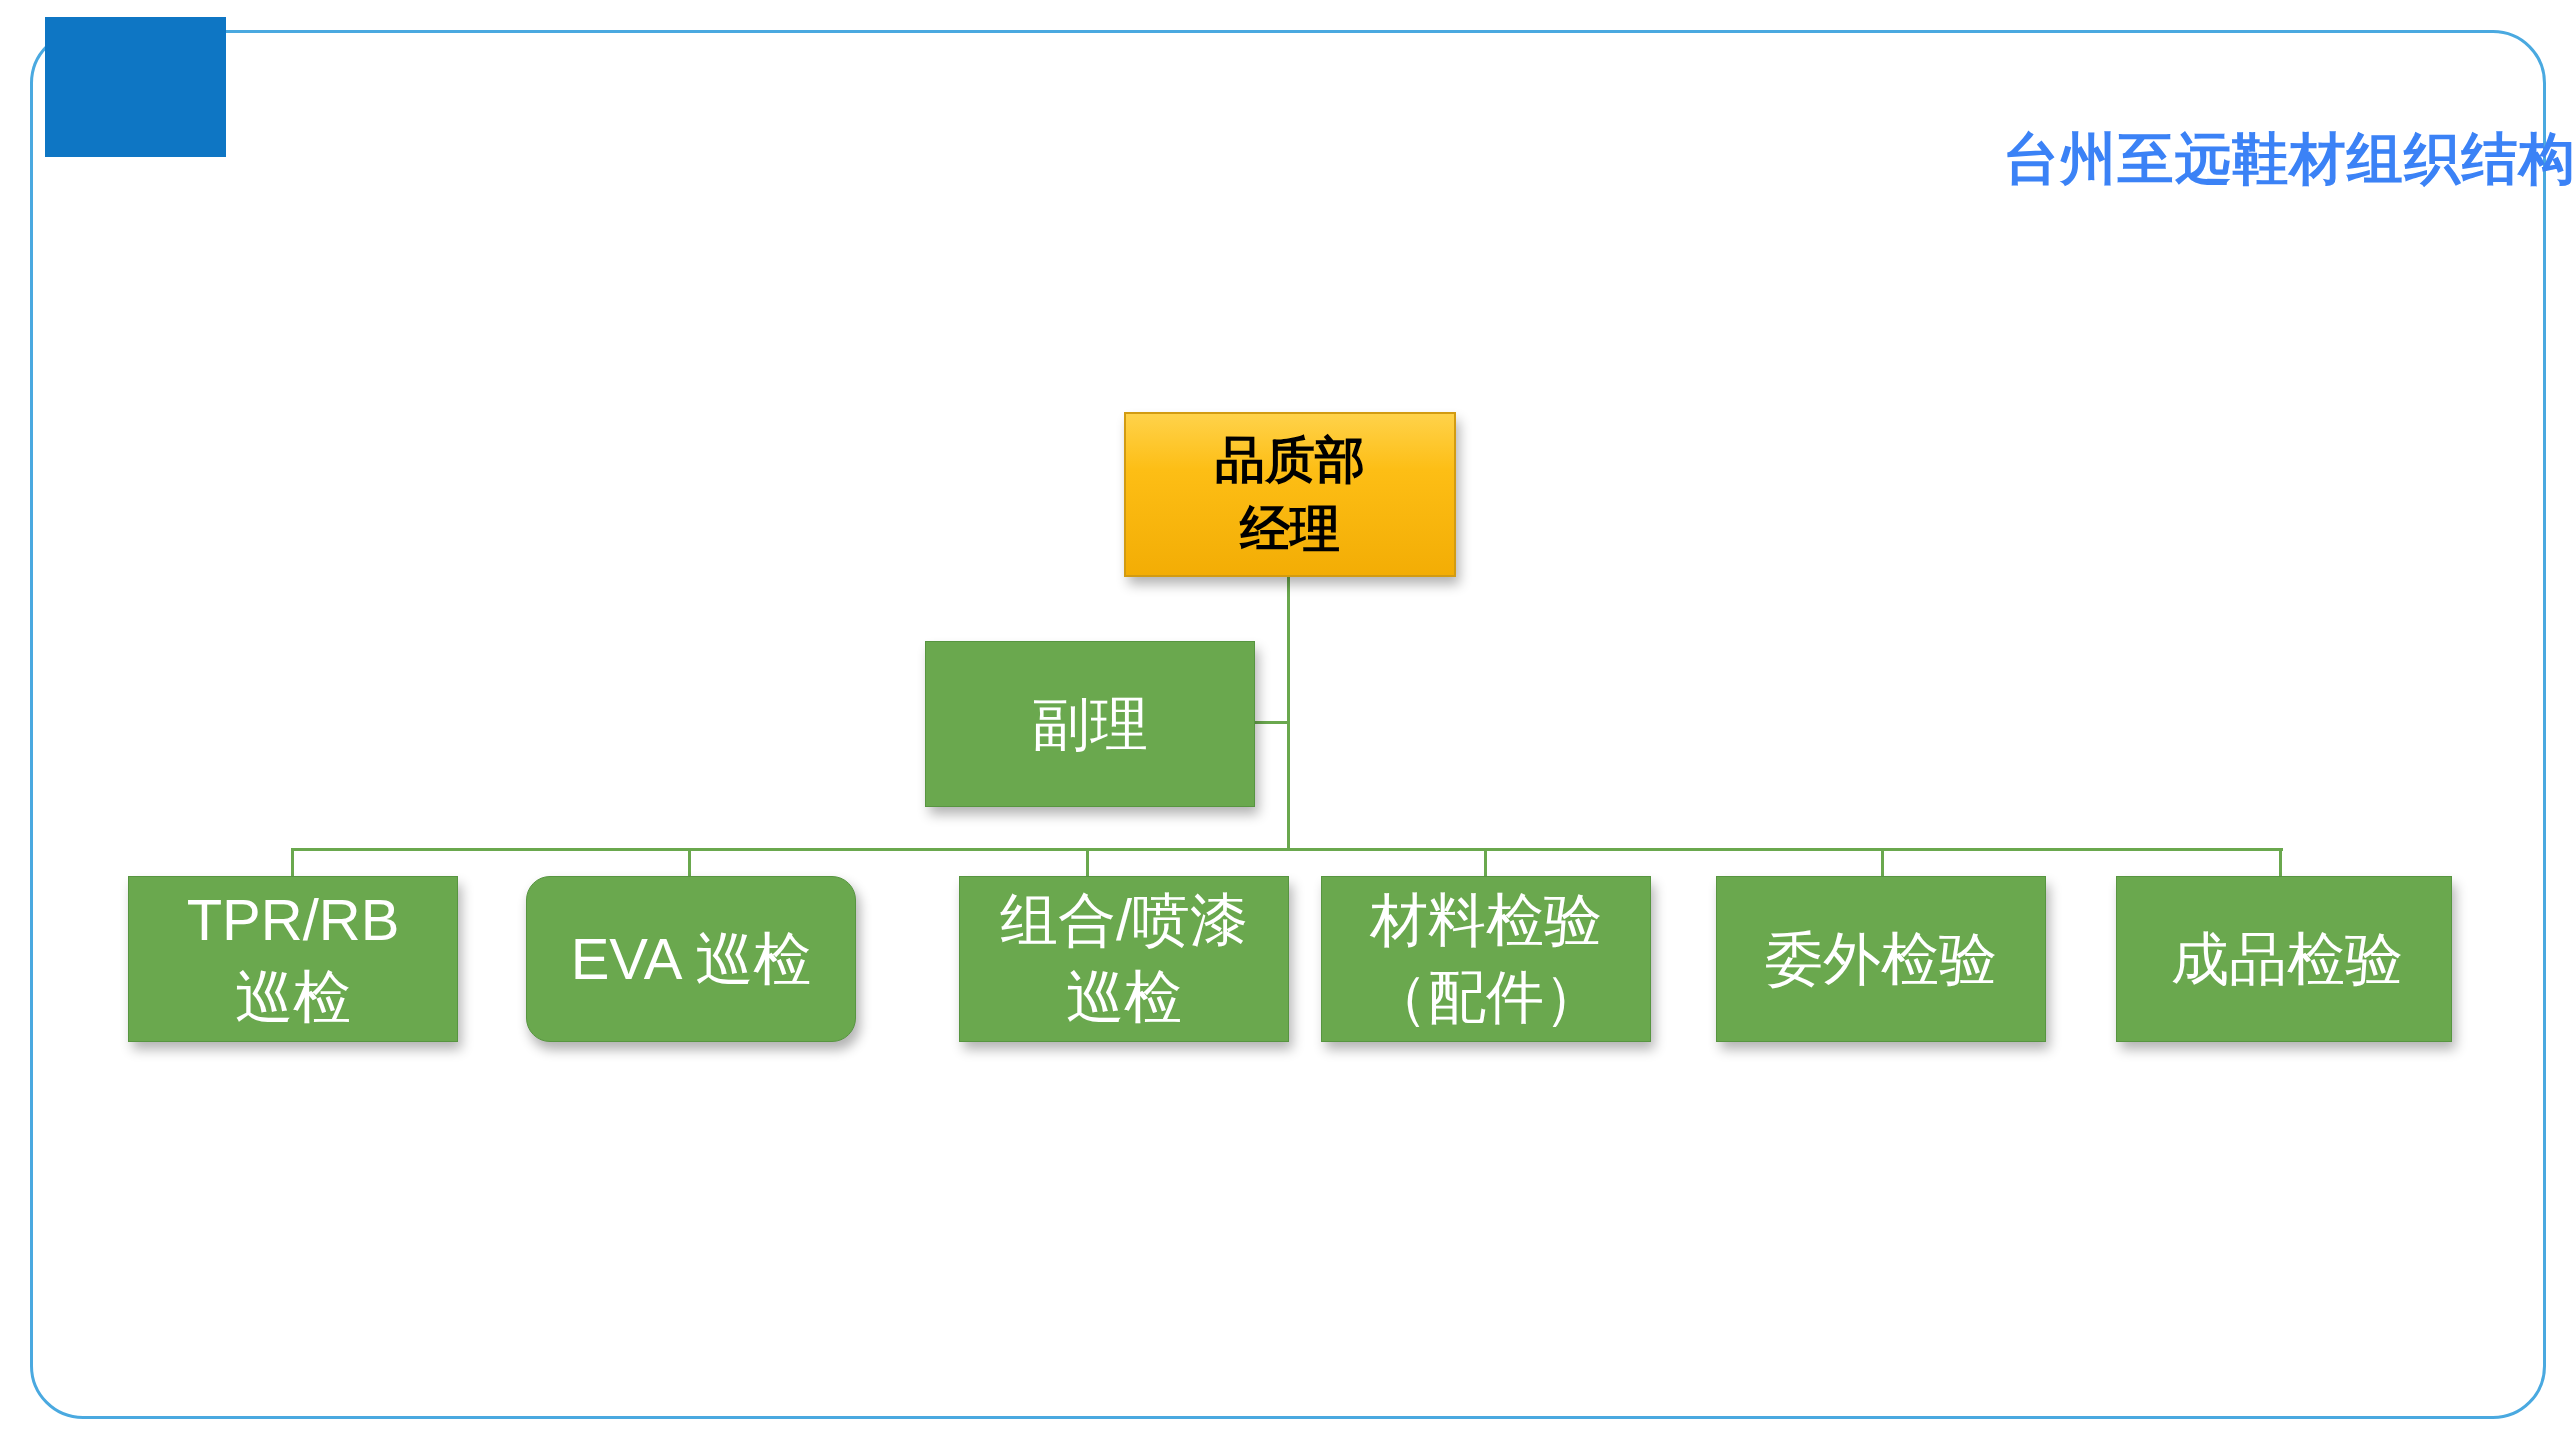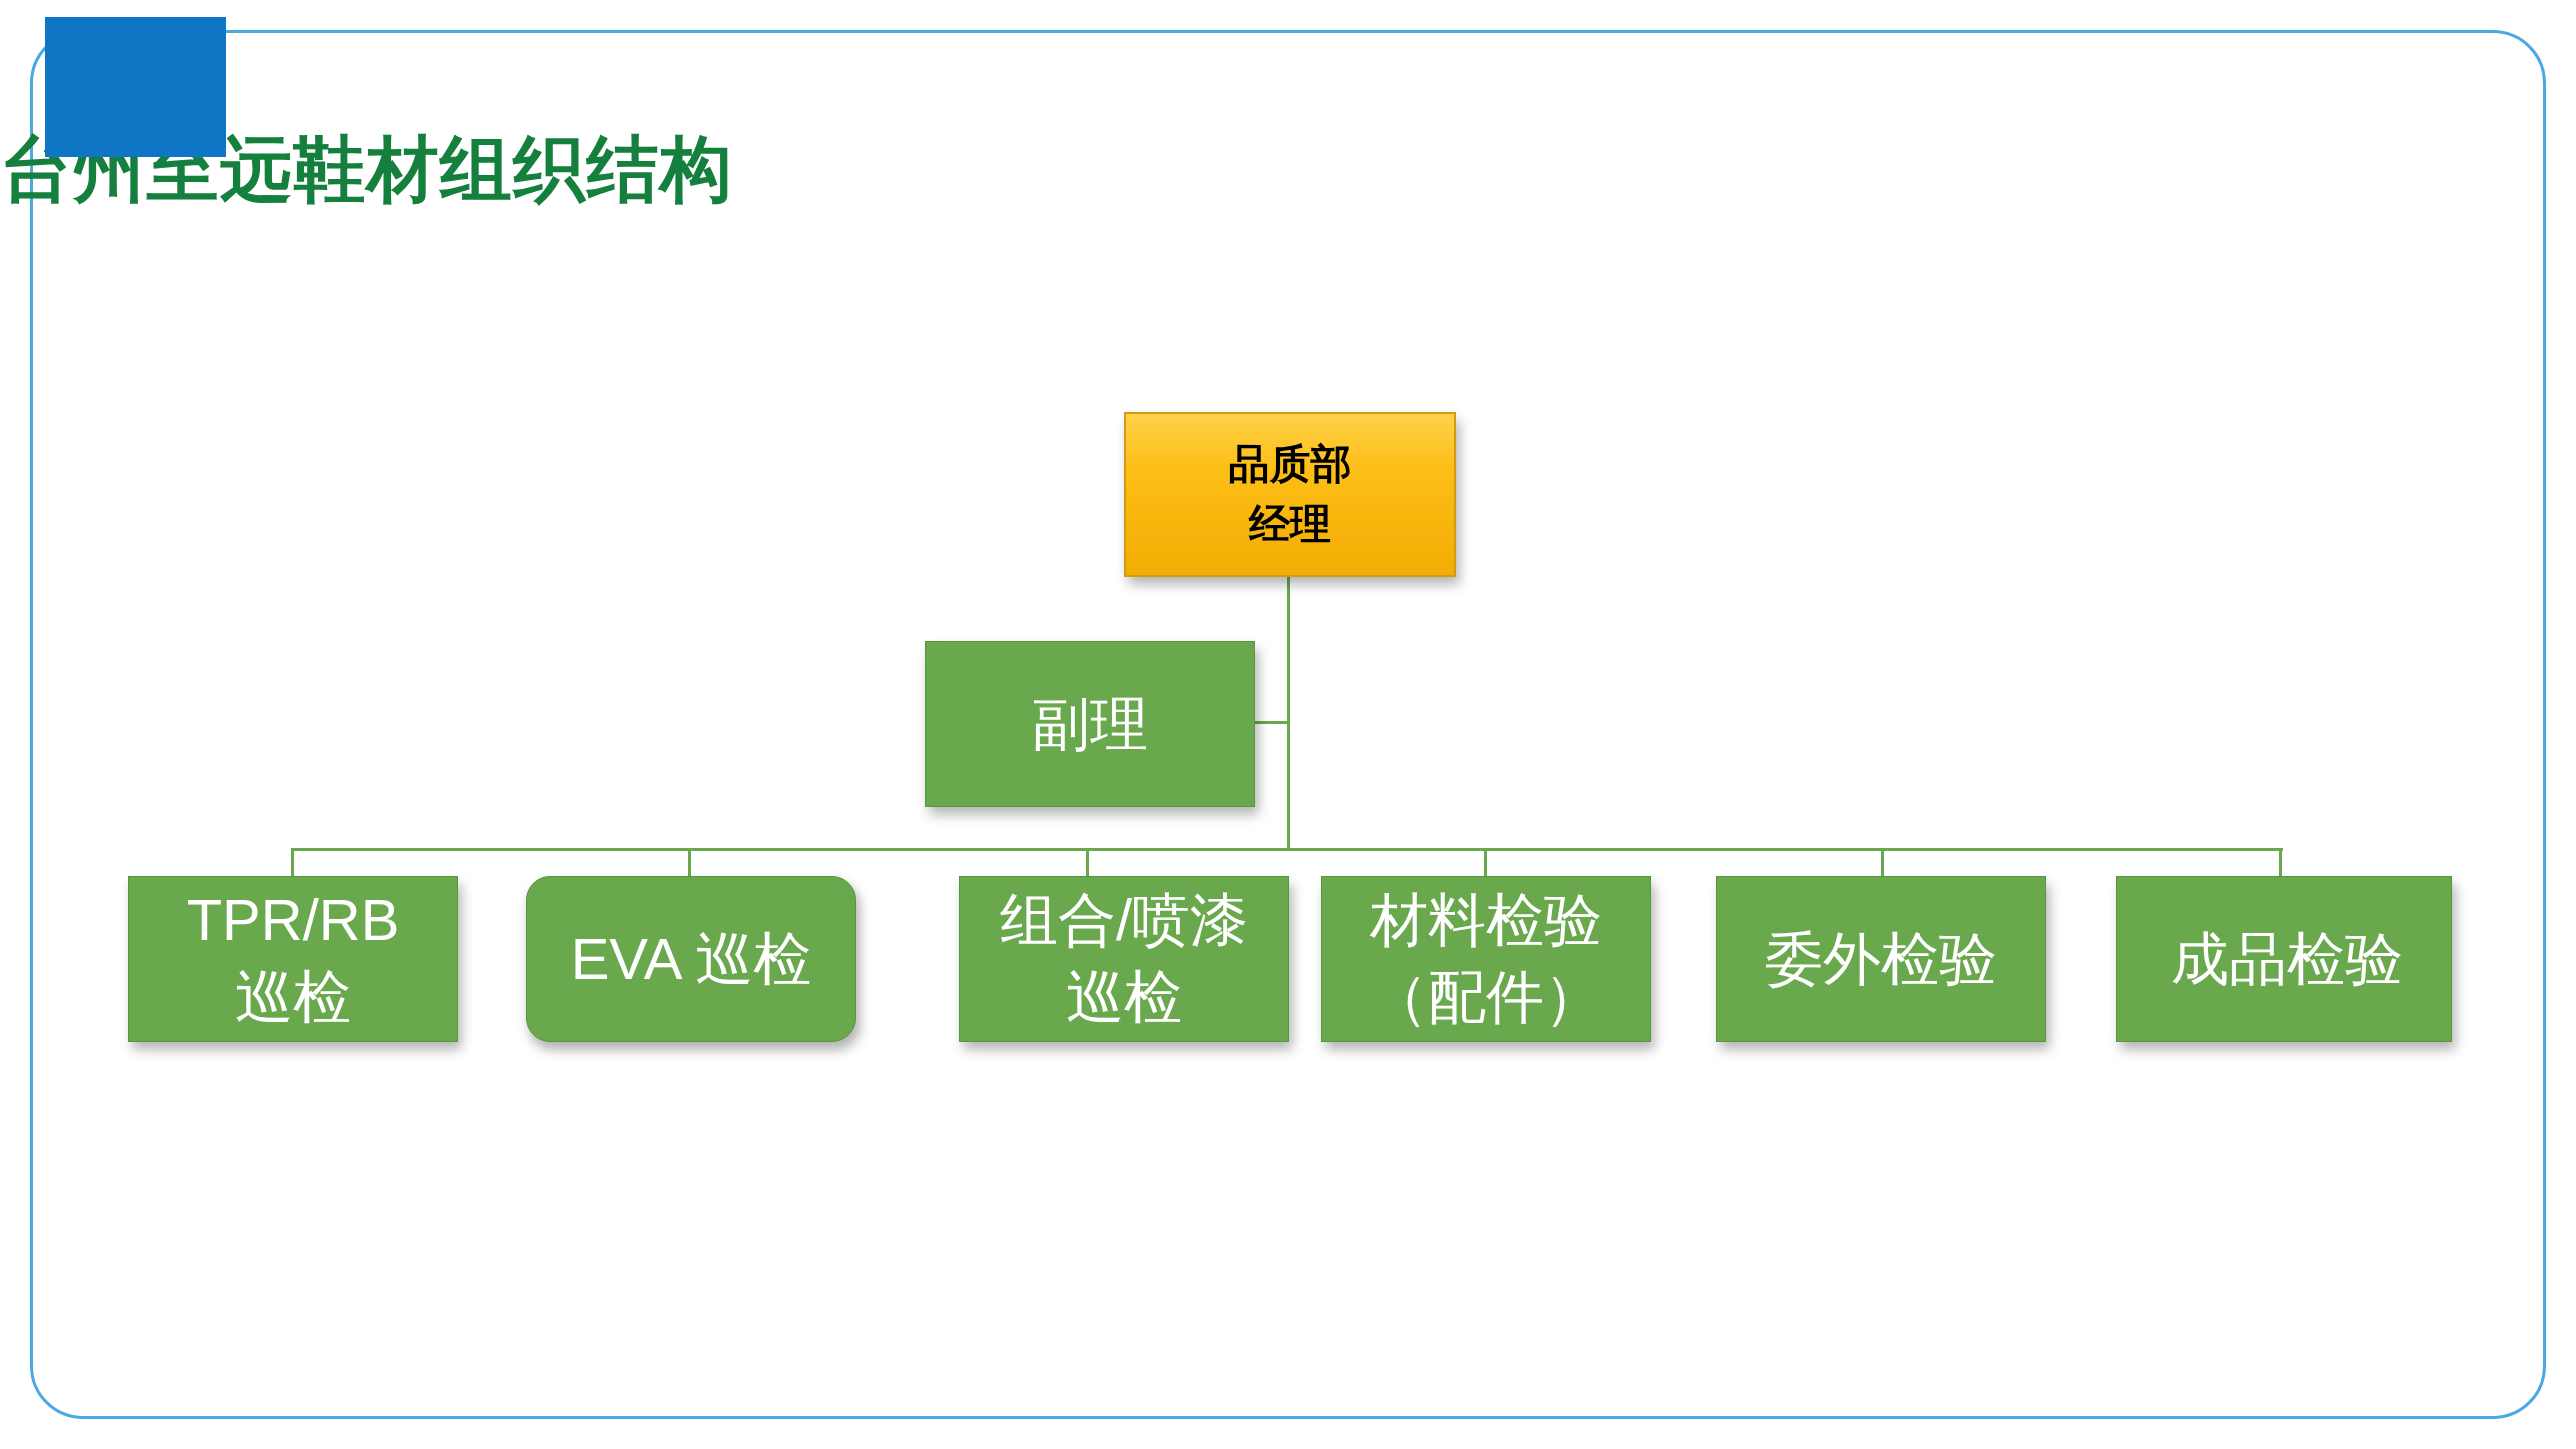--- a/index.html
+++ b/index.html
@@ -41,10 +41,10 @@
     left: 0; top: 122px;
     width: 100%;
     margin: 0;
-    text-align: left;
-    font-size: 72px;
+    text-align: right;
+    font-size: 56px;
     font-weight: bold;
-    color: #15803d;
+    color: #3b82f6;
     letter-spacing: 1.3px;
   }
   

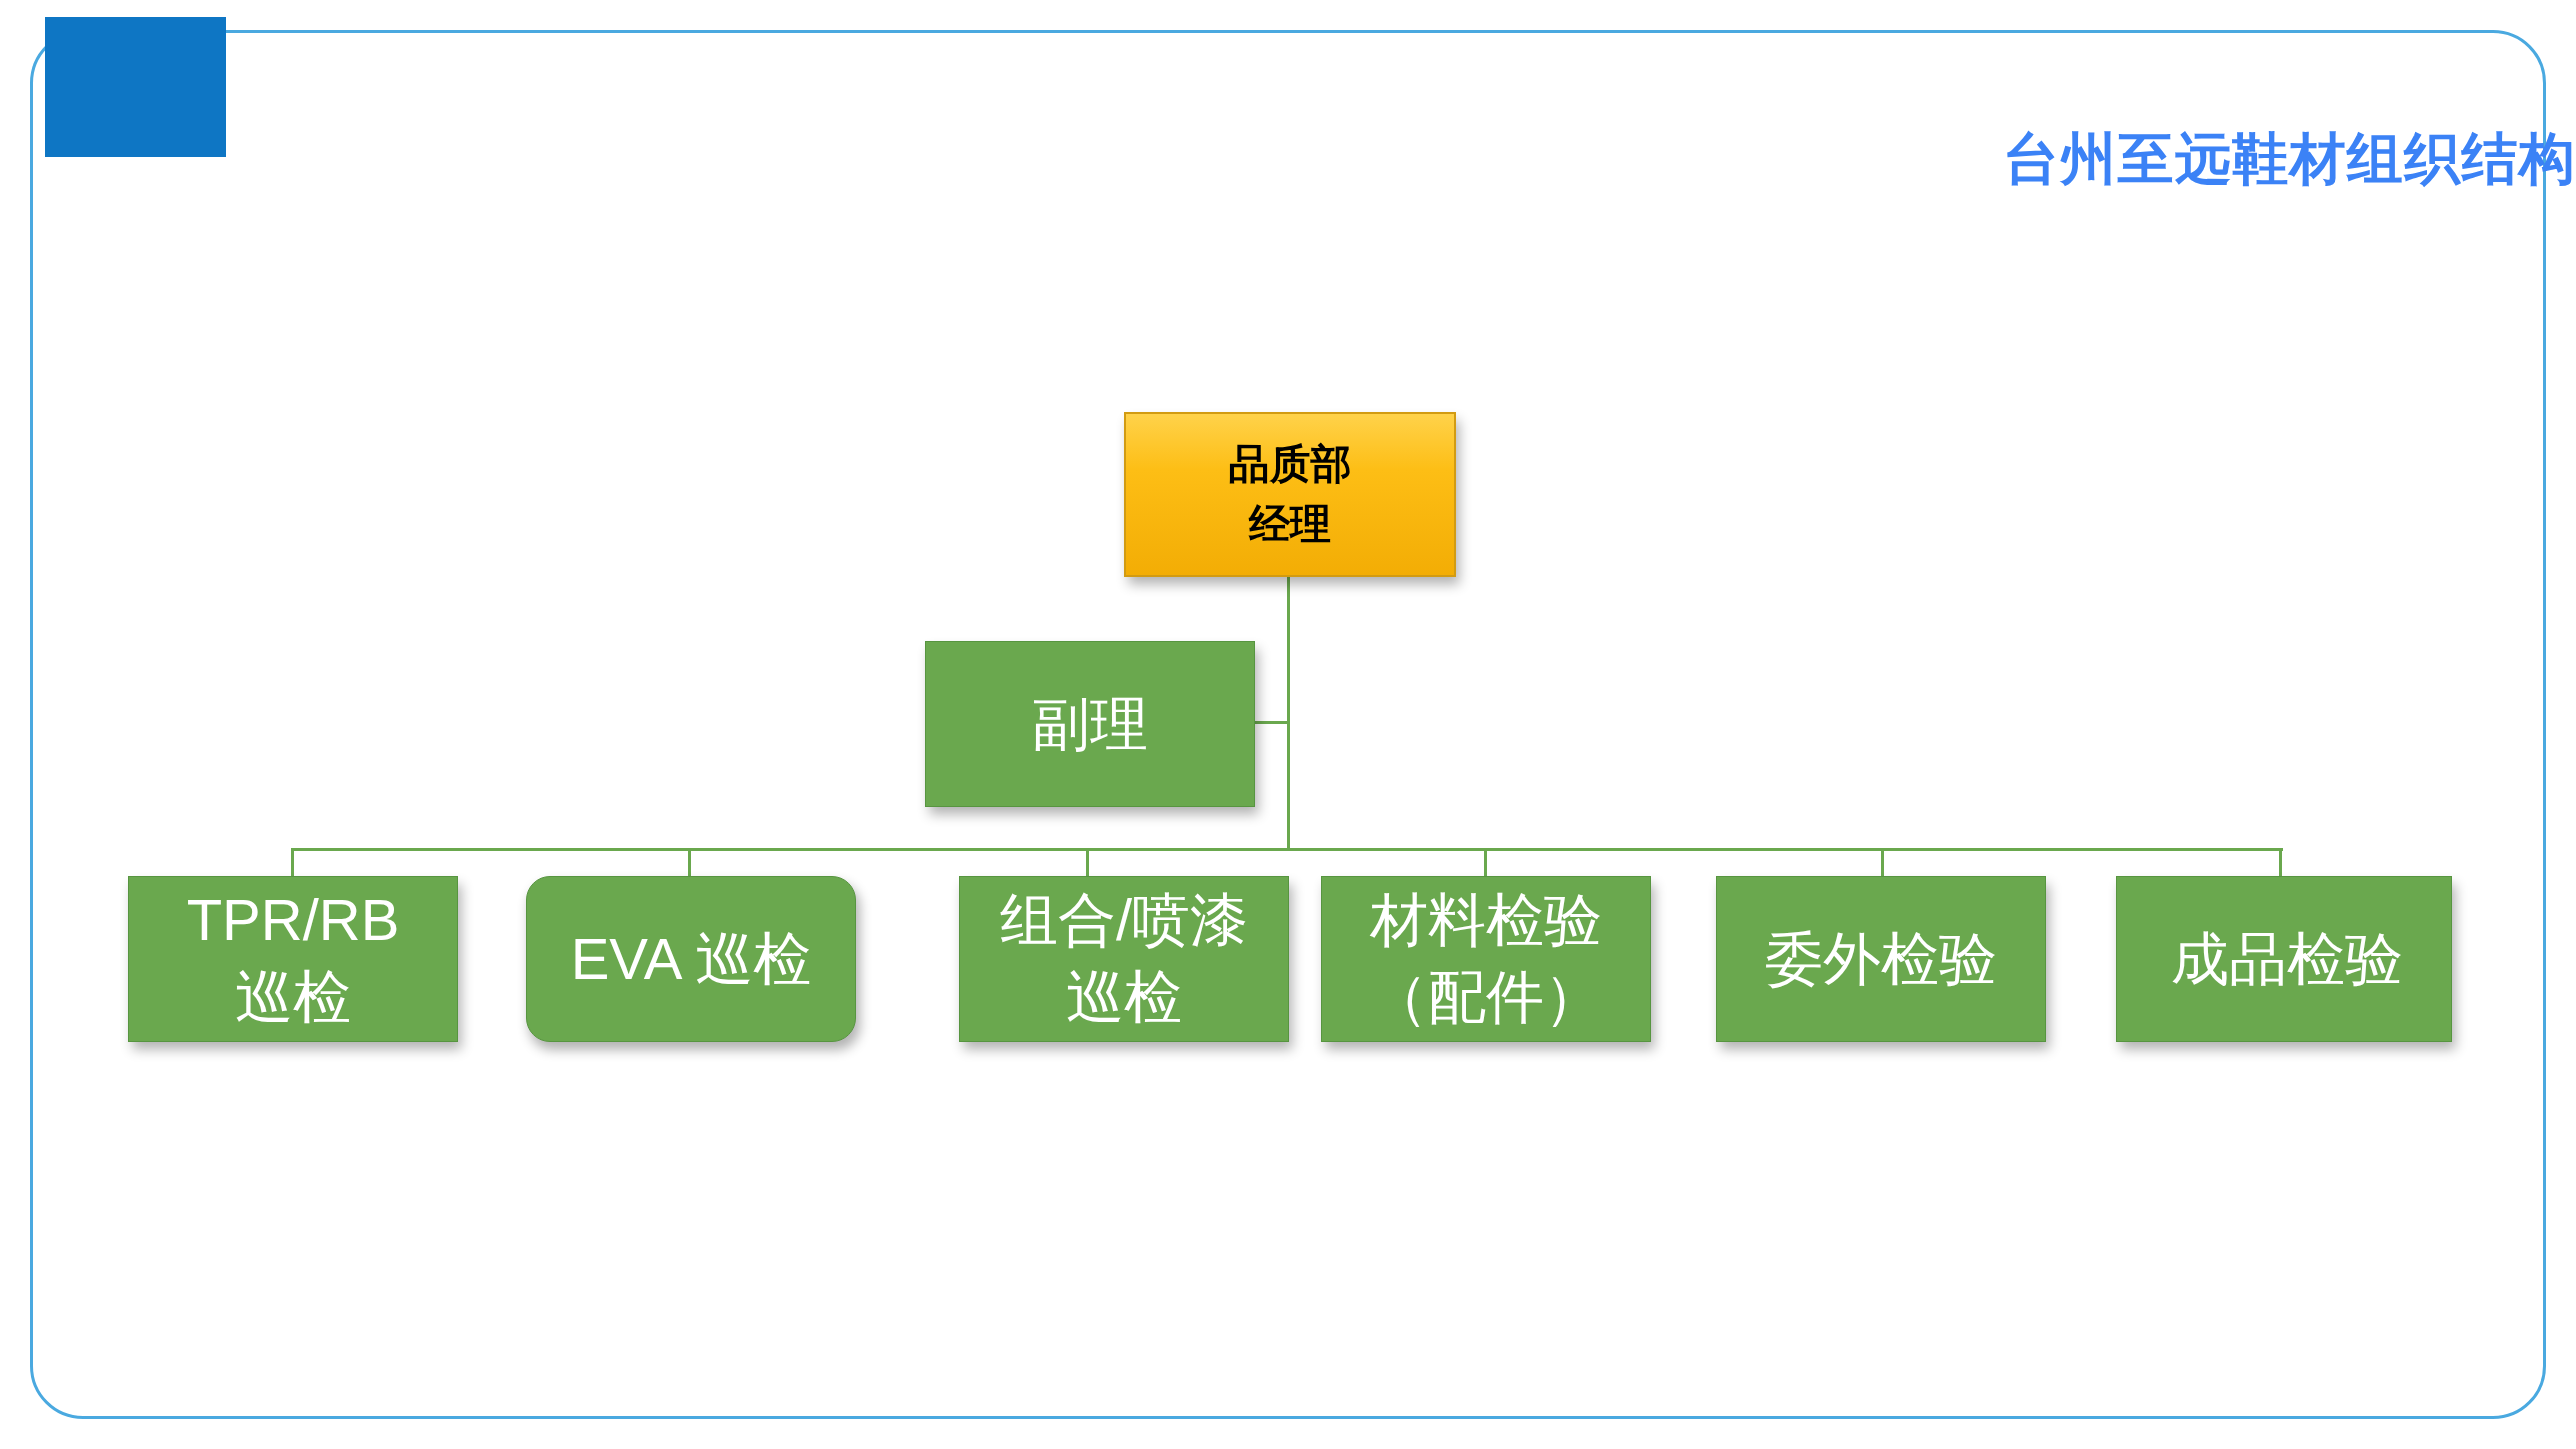--- a/index.html
+++ b/index.html
@@ -68,7 +68,7 @@
     border: 2.6px solid #d29b12;
     color: #000000;
     font-weight: bold;
-    font-size: 41px;
+    font-size: 50px;
   }
   .green {
     background: #6aa84e;

